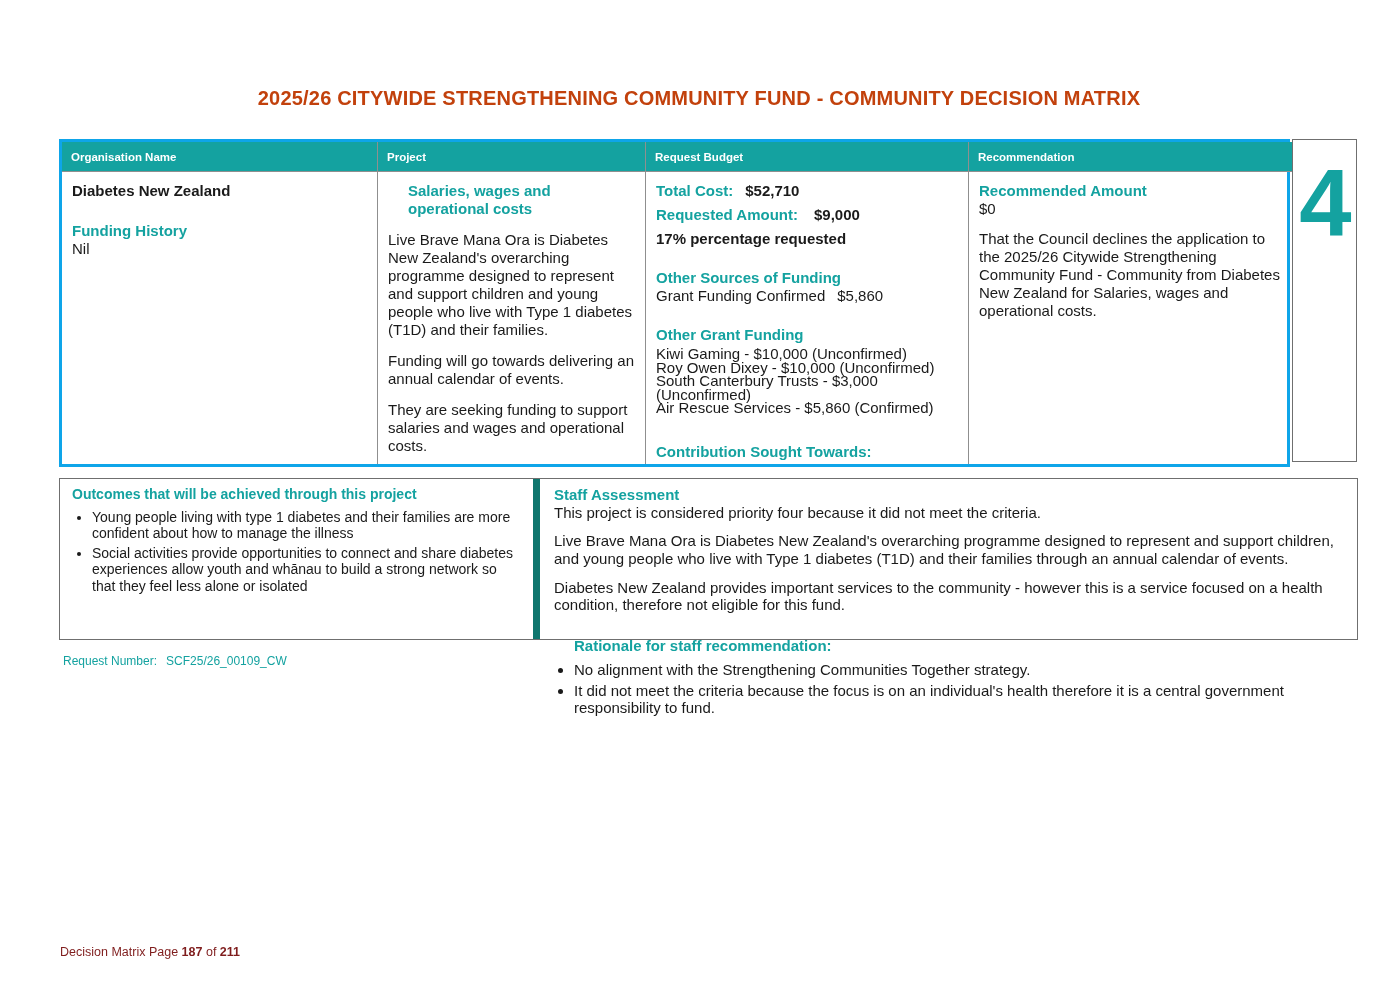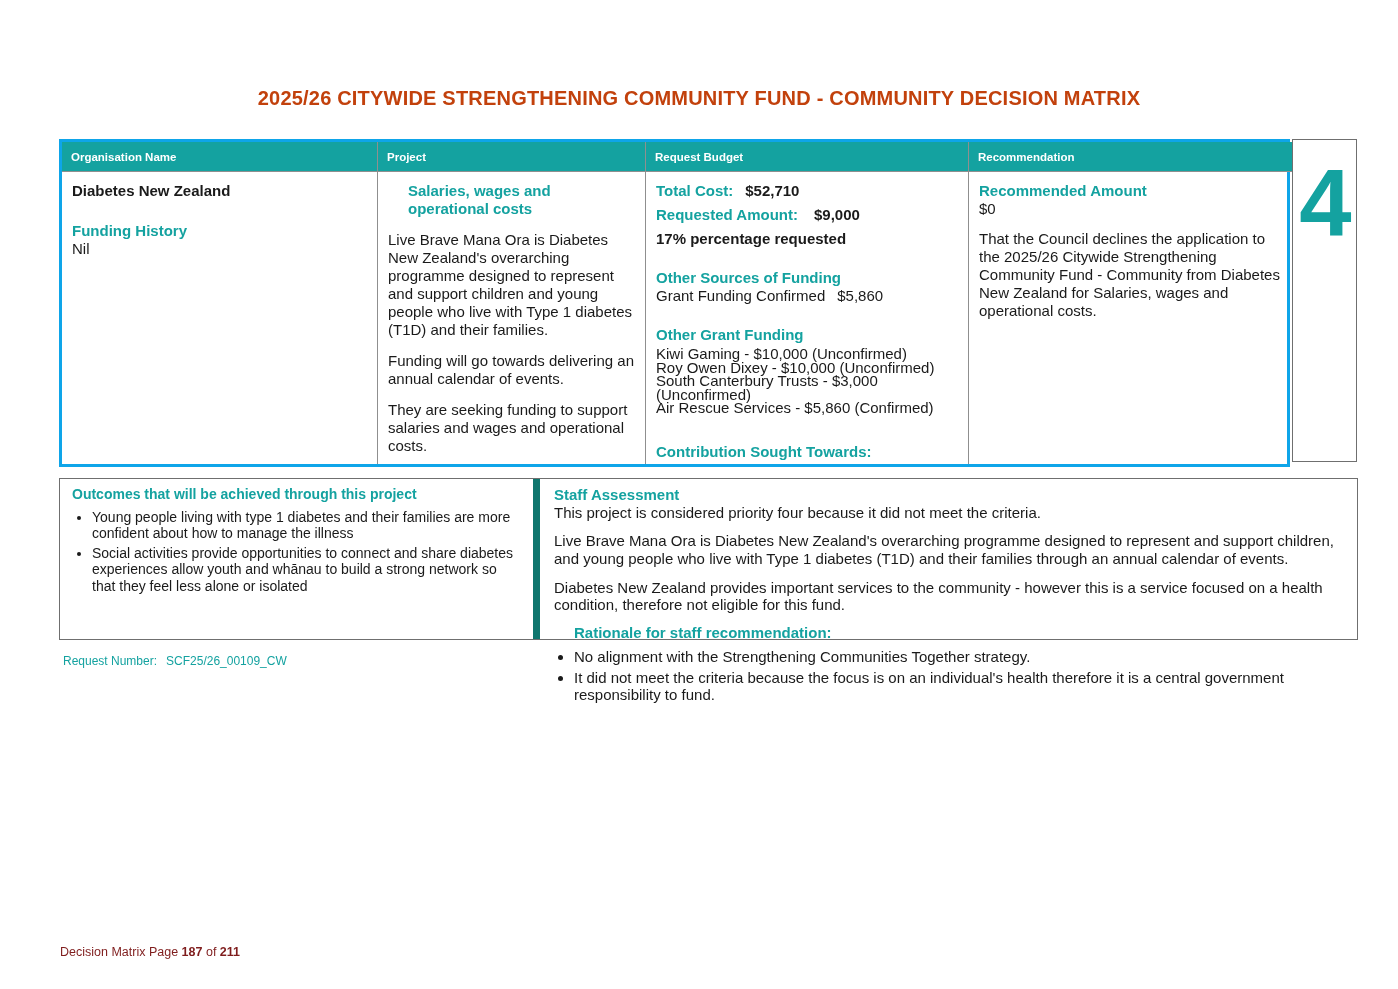--- a/index.html
+++ b/index.html
@@ -70,7 +70,7 @@
   ul.bullets{margin:6px 0 0 0;padding-left:20px;}
   ul.bullets li{margin-bottom:3px;}
   .staff-paras p{margin:11px 0 0 0;}
-  .rationale-label{margin-top:10px;padding-left:20px;}
+  .rationale-label{margin-top:23px;padding-left:20px;}
   
   .request-number{position:absolute;left:63px;top:654px;font-size:12px;font-weight:normal;color:#14A2A0;}
   .request-number .rn-value{margin-left:9px;}

